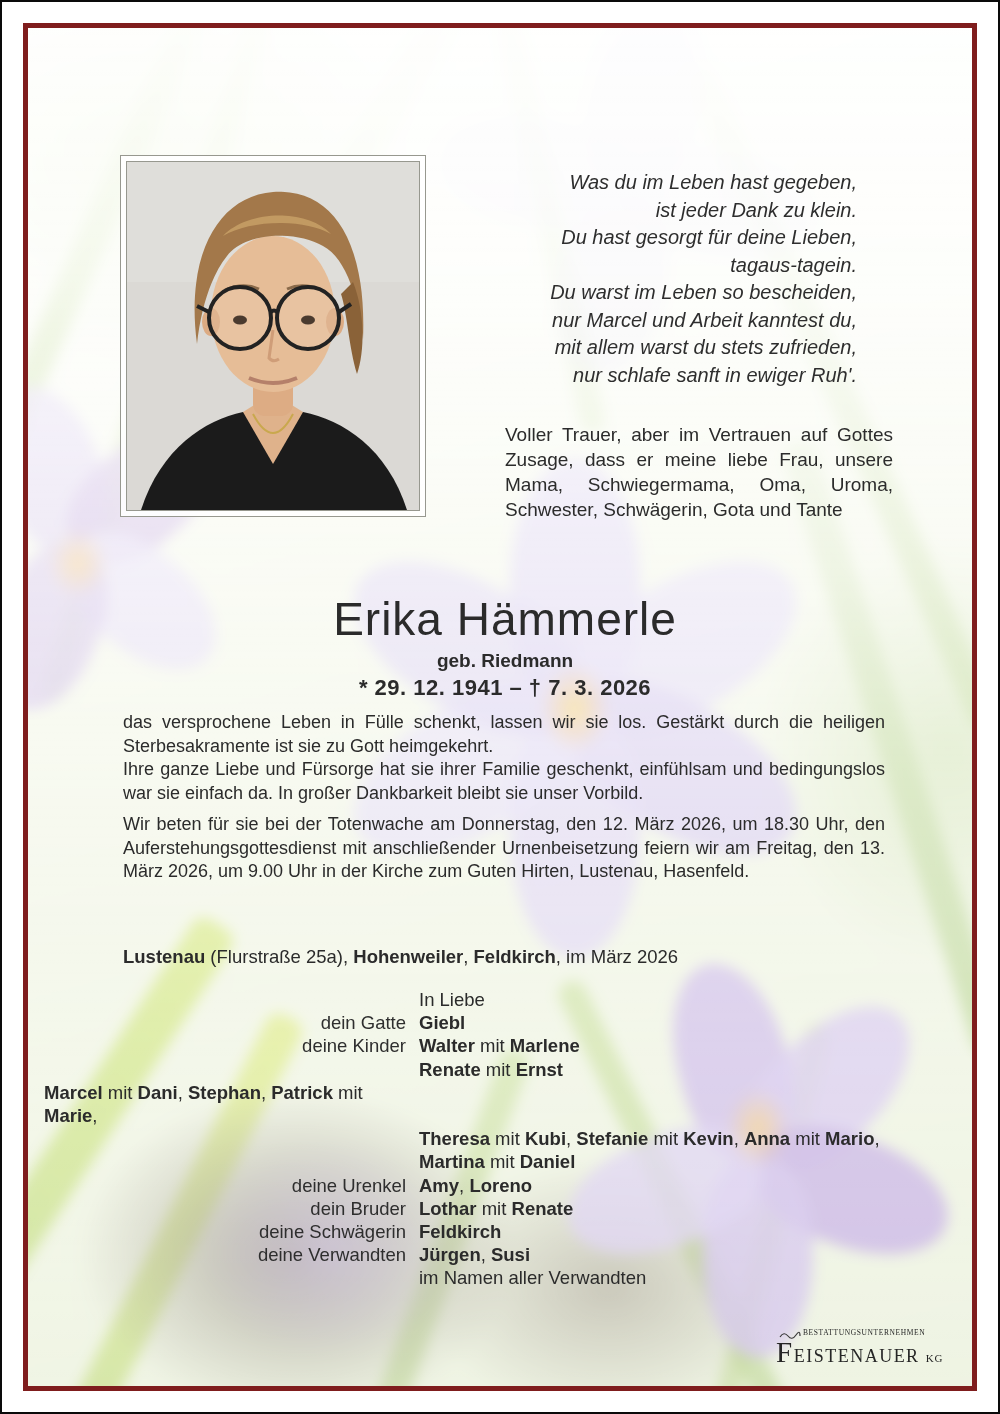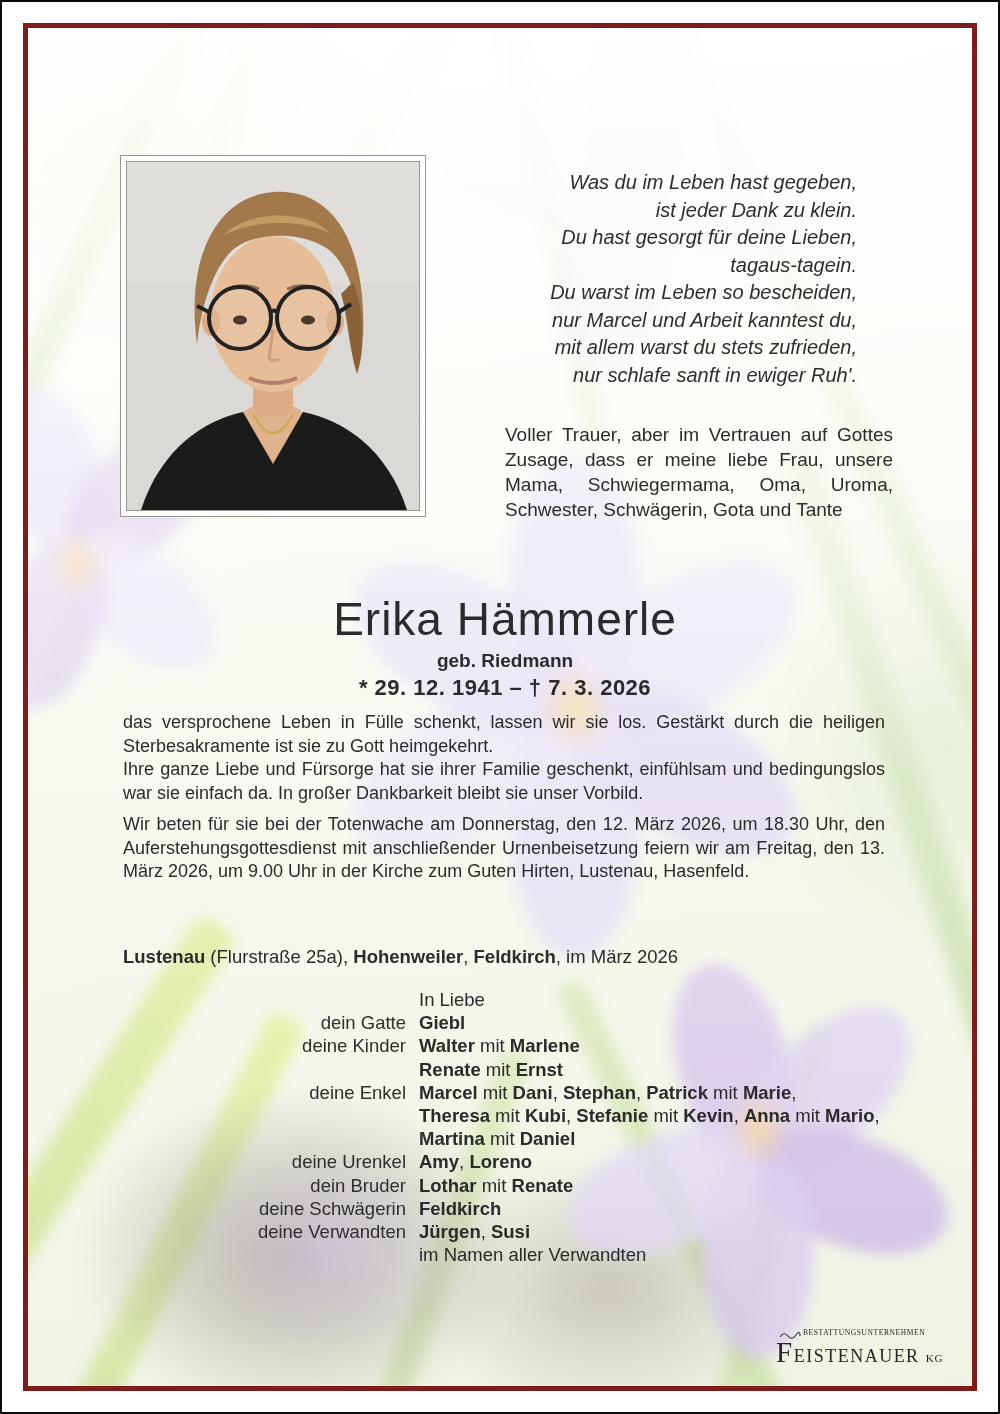--- a/index.html
+++ b/index.html
@@ -208,7 +208,6 @@
             <div class="fam-label"></div>
           </div>
           <div class="fam-row">
-            <div class="fam-label">deine Enkel</div>
             <div class="fam-value"><b>Marcel</b><span> mit </span><b>Dani</b><span>, </span><b>Stephan</b><span>, </span><b>Patrick</b><span> mit </span><b>Marie</b><span>,</span></div>
           </div>
           <div class="fam-row">

